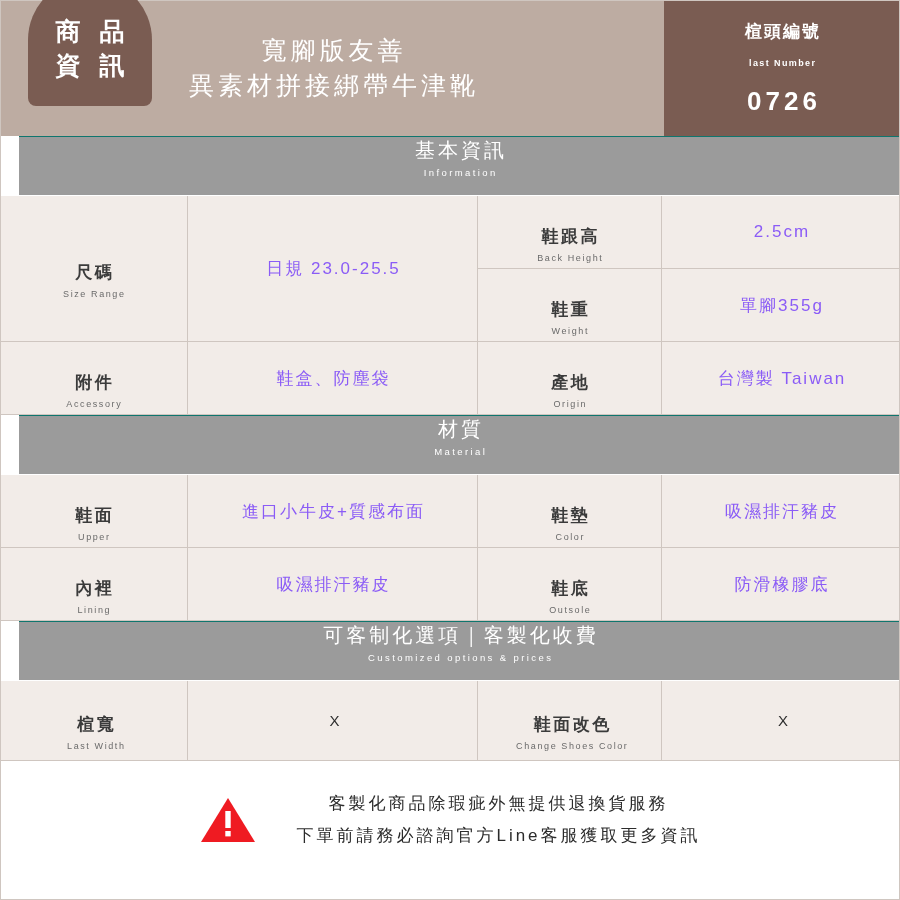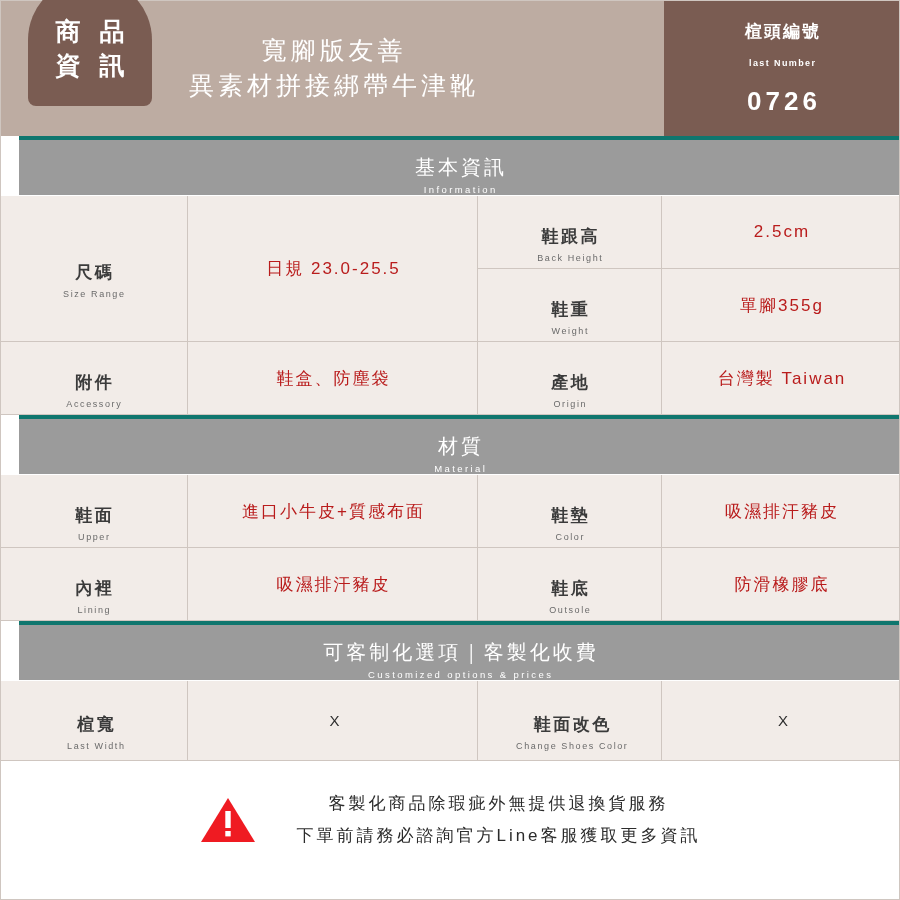--- a/index.html
+++ b/index.html
@@ -81,8 +81,8 @@
     display: flex;
     flex-direction: column;
     align-items: center;
-    justify-content: flex-end;
-    border-top: 4px solid #0f766e;
+    justify-content: flex-start;
+    border-top: 1px solid #0f766e;
     border-bottom: 1px solid #ffffff;
     margin-left: 19px;
   }

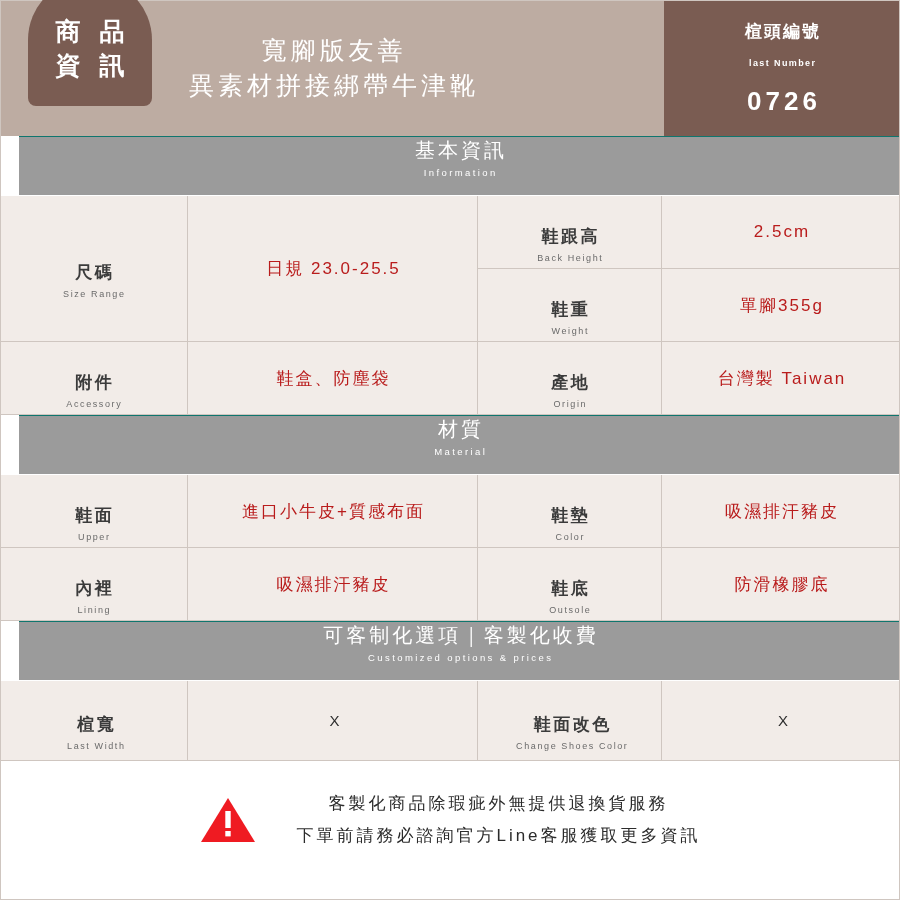--- a/index.html
+++ b/index.html
@@ -105,7 +105,7 @@
   .cell:last-child { border-right: none; }
   .lbl-zh { font-size: 17px; letter-spacing: 2.5px; text-indent: 2.5px; color: #3b3b3b; font-weight: 700; margin-top: 23px; }
   .lbl-en { font-size: 9px; letter-spacing: 1.6px; text-indent: 1.6px; color: #6a6a6a; margin-top: 5px; }
-  .val { font-size: 17px; letter-spacing: 2px; text-indent: 2px; color: #b91c1c; }
+  .val { font-size: 17px; letter-spacing: 2px; text-indent: 2px; color: #8b5cf6; }
   .val-sm { font-size: 15px; letter-spacing: 1px; text-indent: 1px; color: #2f2f2f; }
 
   .w-col1 { width: 188px; }

